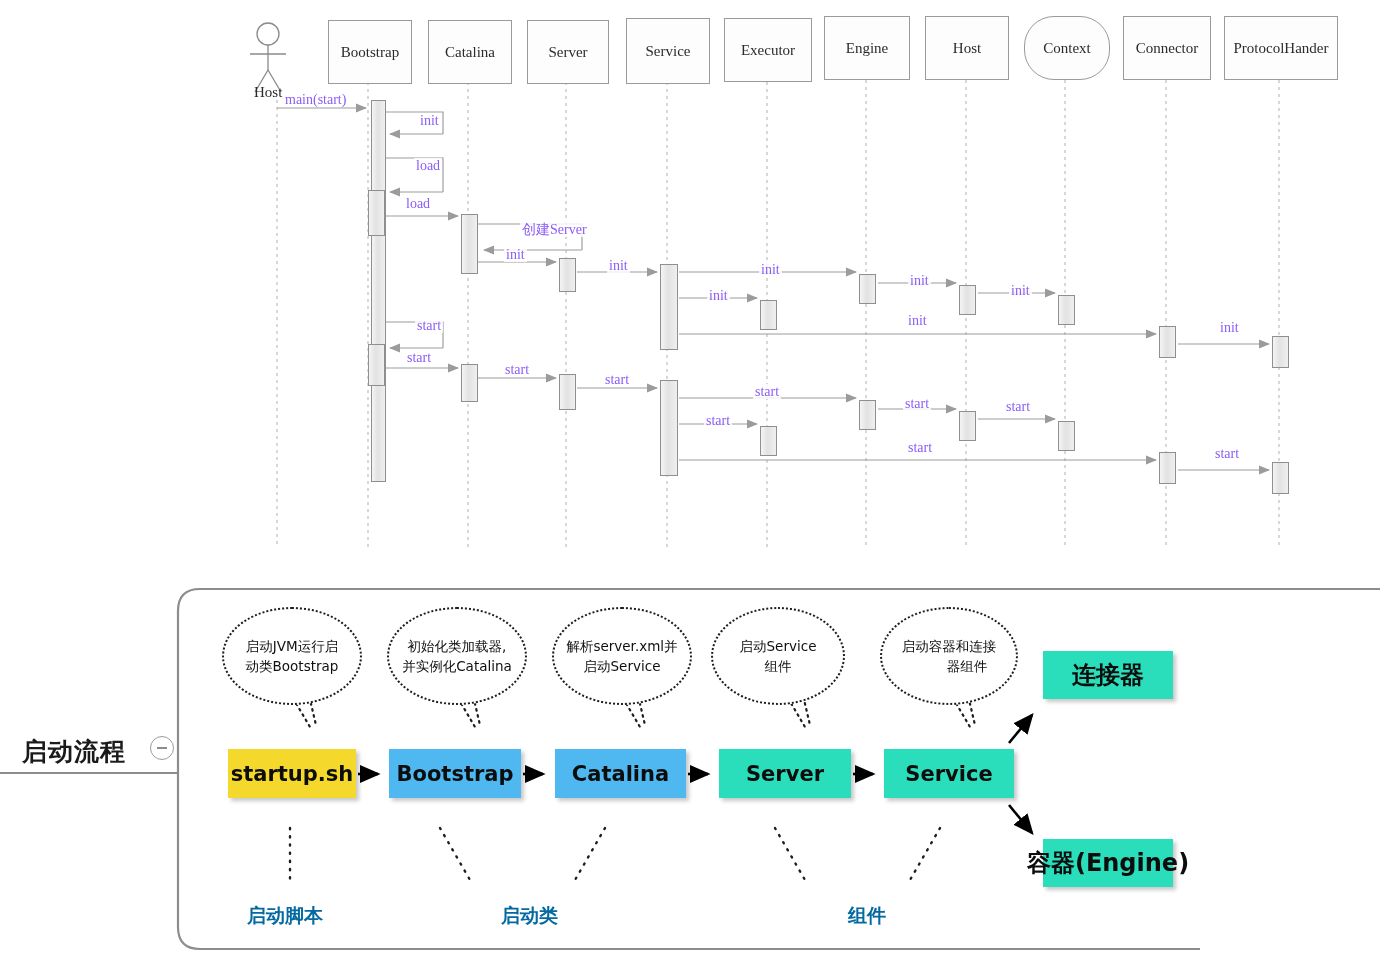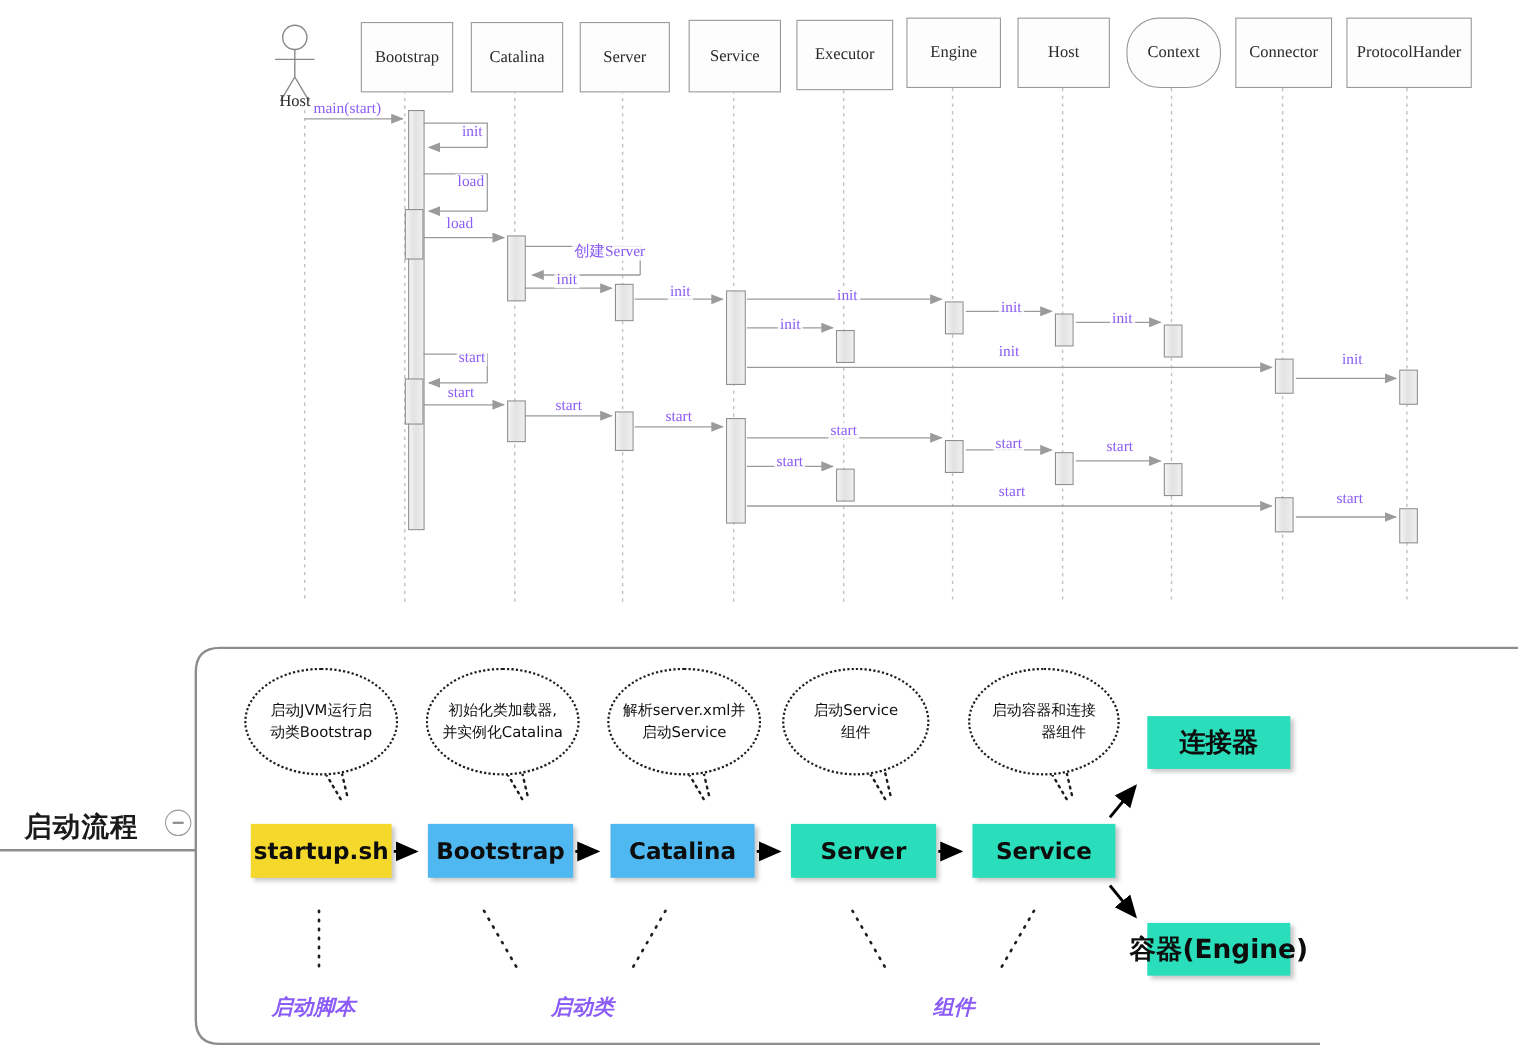--- a/index.html
+++ b/index.html
@@ -70,8 +70,8 @@
   .bubble span{display:block;padding:0 12px;}
 
   .cat-label{
-    position:absolute;font-size:19px;font-weight:700;color:#8b5cf6;
-    font-family:"DejaVu Sans","Liberation Sans",sans-serif;white-space:nowrap;font-style:italic;
+    position:absolute;font-size:19px;font-weight:700;color:#0369a1;
+    font-family:"DejaVu Sans","Liberation Sans",sans-serif;white-space:nowrap;
   }
 </style>
 </head>

